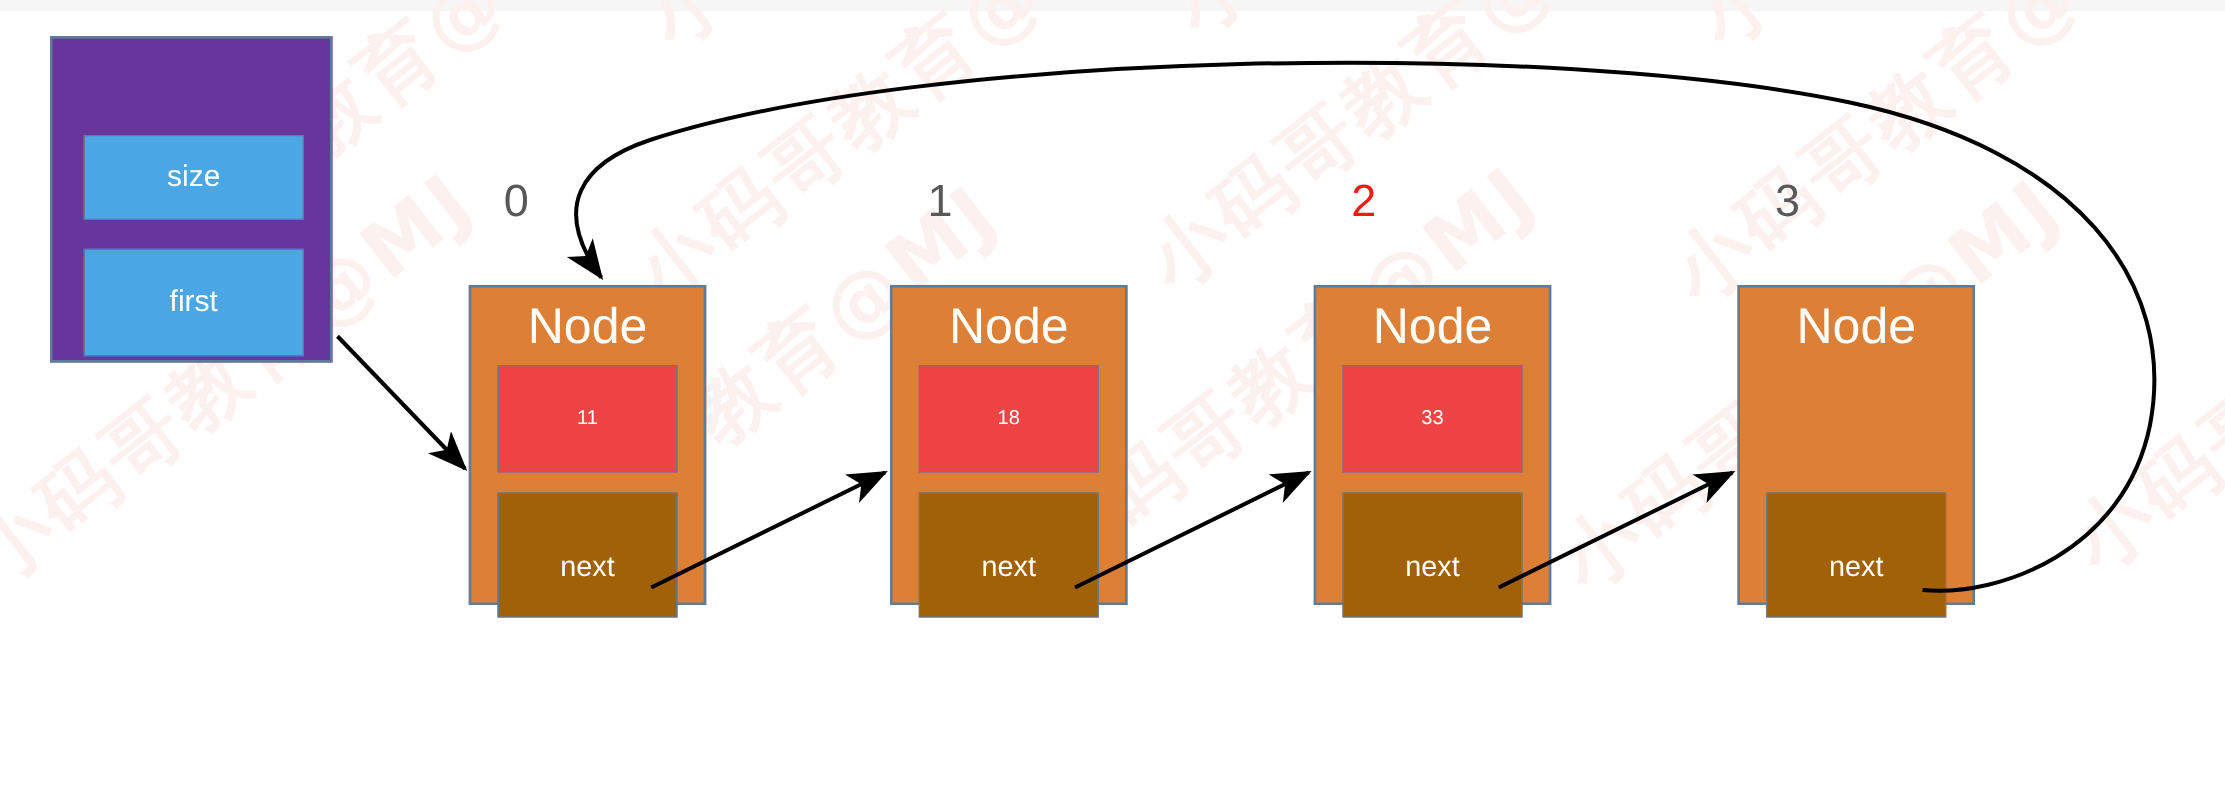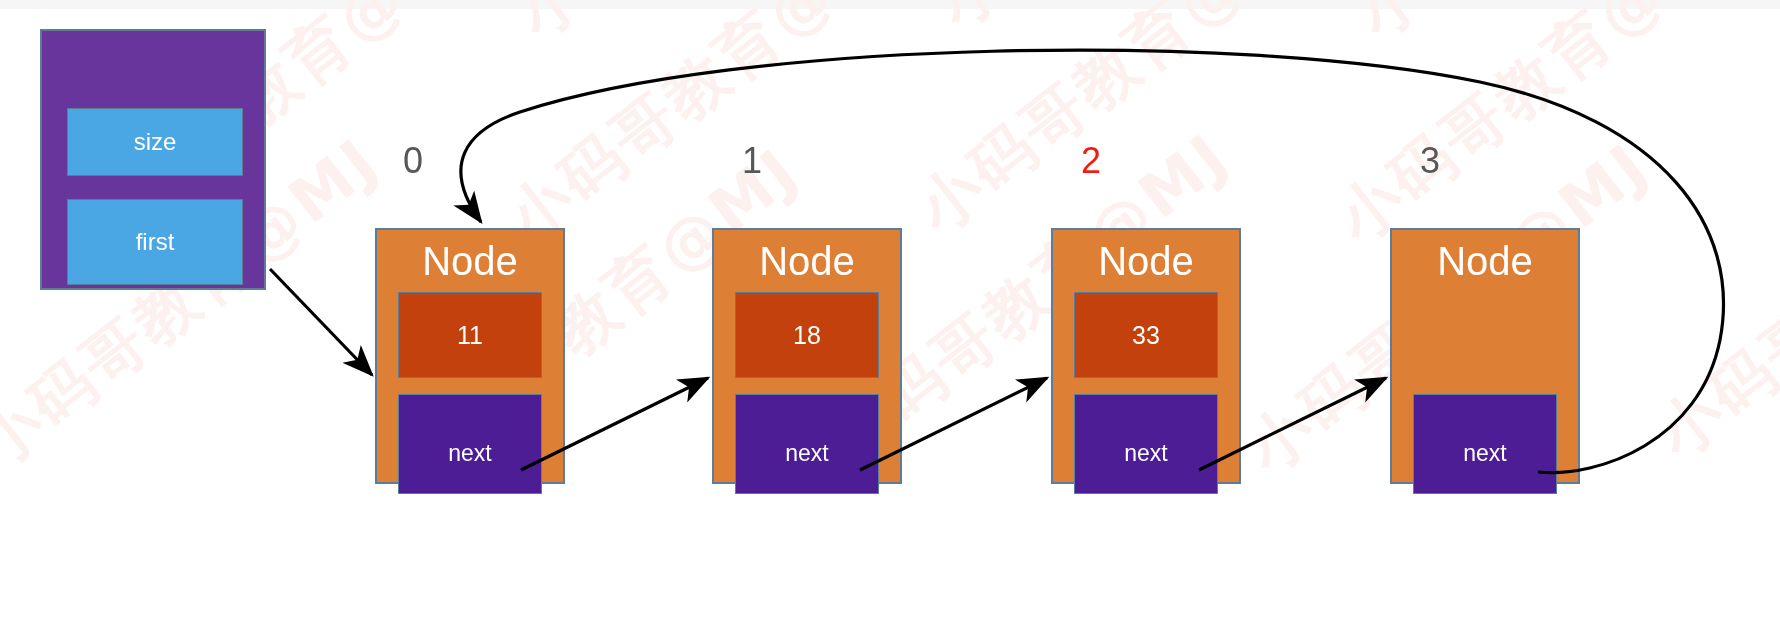--- a/index.html
+++ b/index.html
@@ -100,11 +100,11 @@
     position: absolute;
     left: 21px; top: 62px;
     width: 144px; height: 86px;
-    background: #c2410c;
+    background: #ef4444;
     border: 1px solid #5d7c99;
     box-sizing: border-box;
     color: #ffffff;
-    font-size: 25px;
+    font-size: 16px;
     display: flex; align-items: center; justify-content: center;
   }
   .node-next {

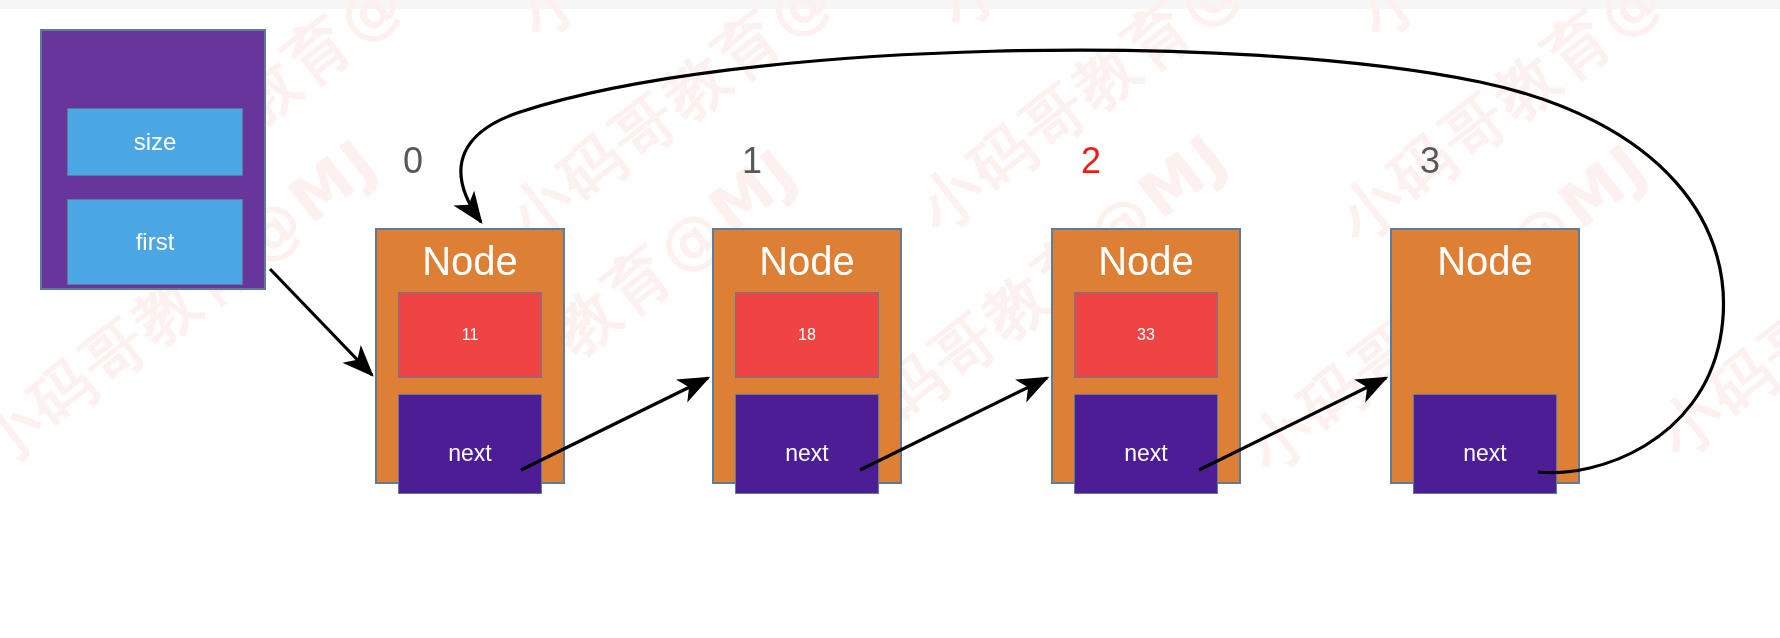--- a/index.html
+++ b/index.html
@@ -111,7 +111,7 @@
     position: absolute;
     left: 21px; top: 164px;
     width: 144px; height: 100px;
-    background: #4c1d95;
+    background: #a16207;
     border: 1px solid #5d7c99;
     box-sizing: border-box;
     color: #ffffff;

